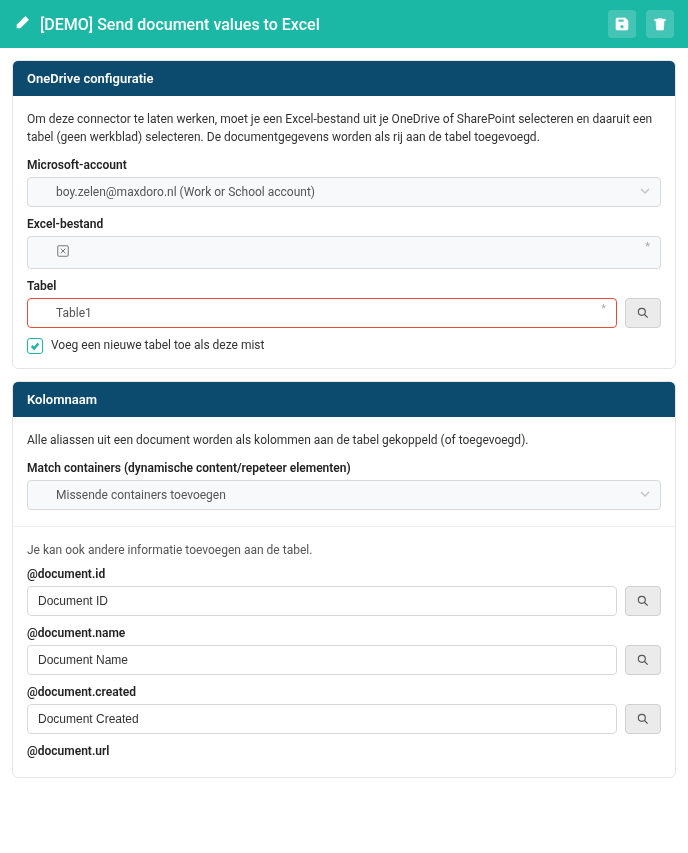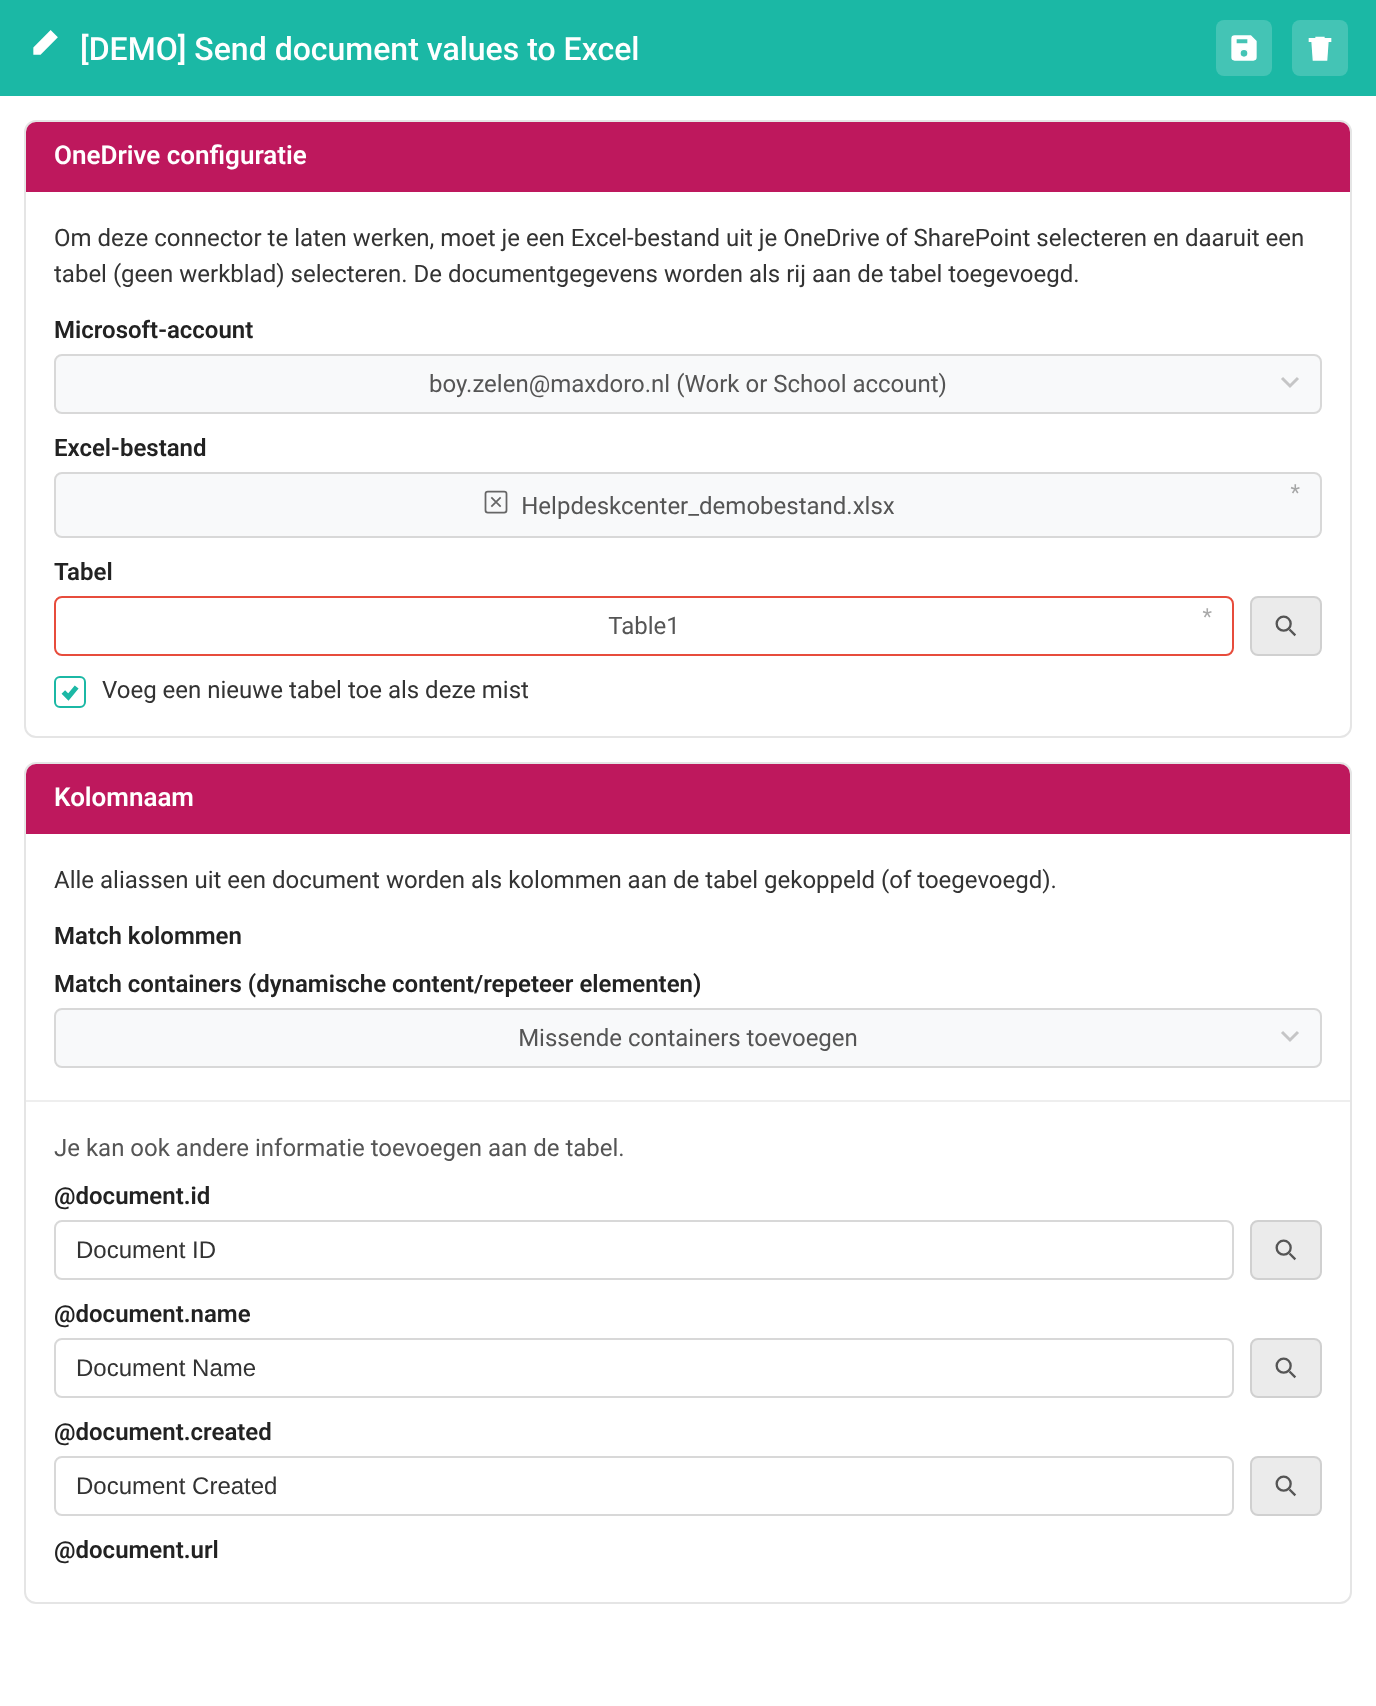--- a/index.html
+++ b/index.html
@@ -41,7 +41,7 @@
       overflow: hidden;
     }
     .card-header {
-      background: #be185d;
+      background: #0c4a6e;
       color: #fff;
       padding: 10px 14px;
       font-size: 13px;

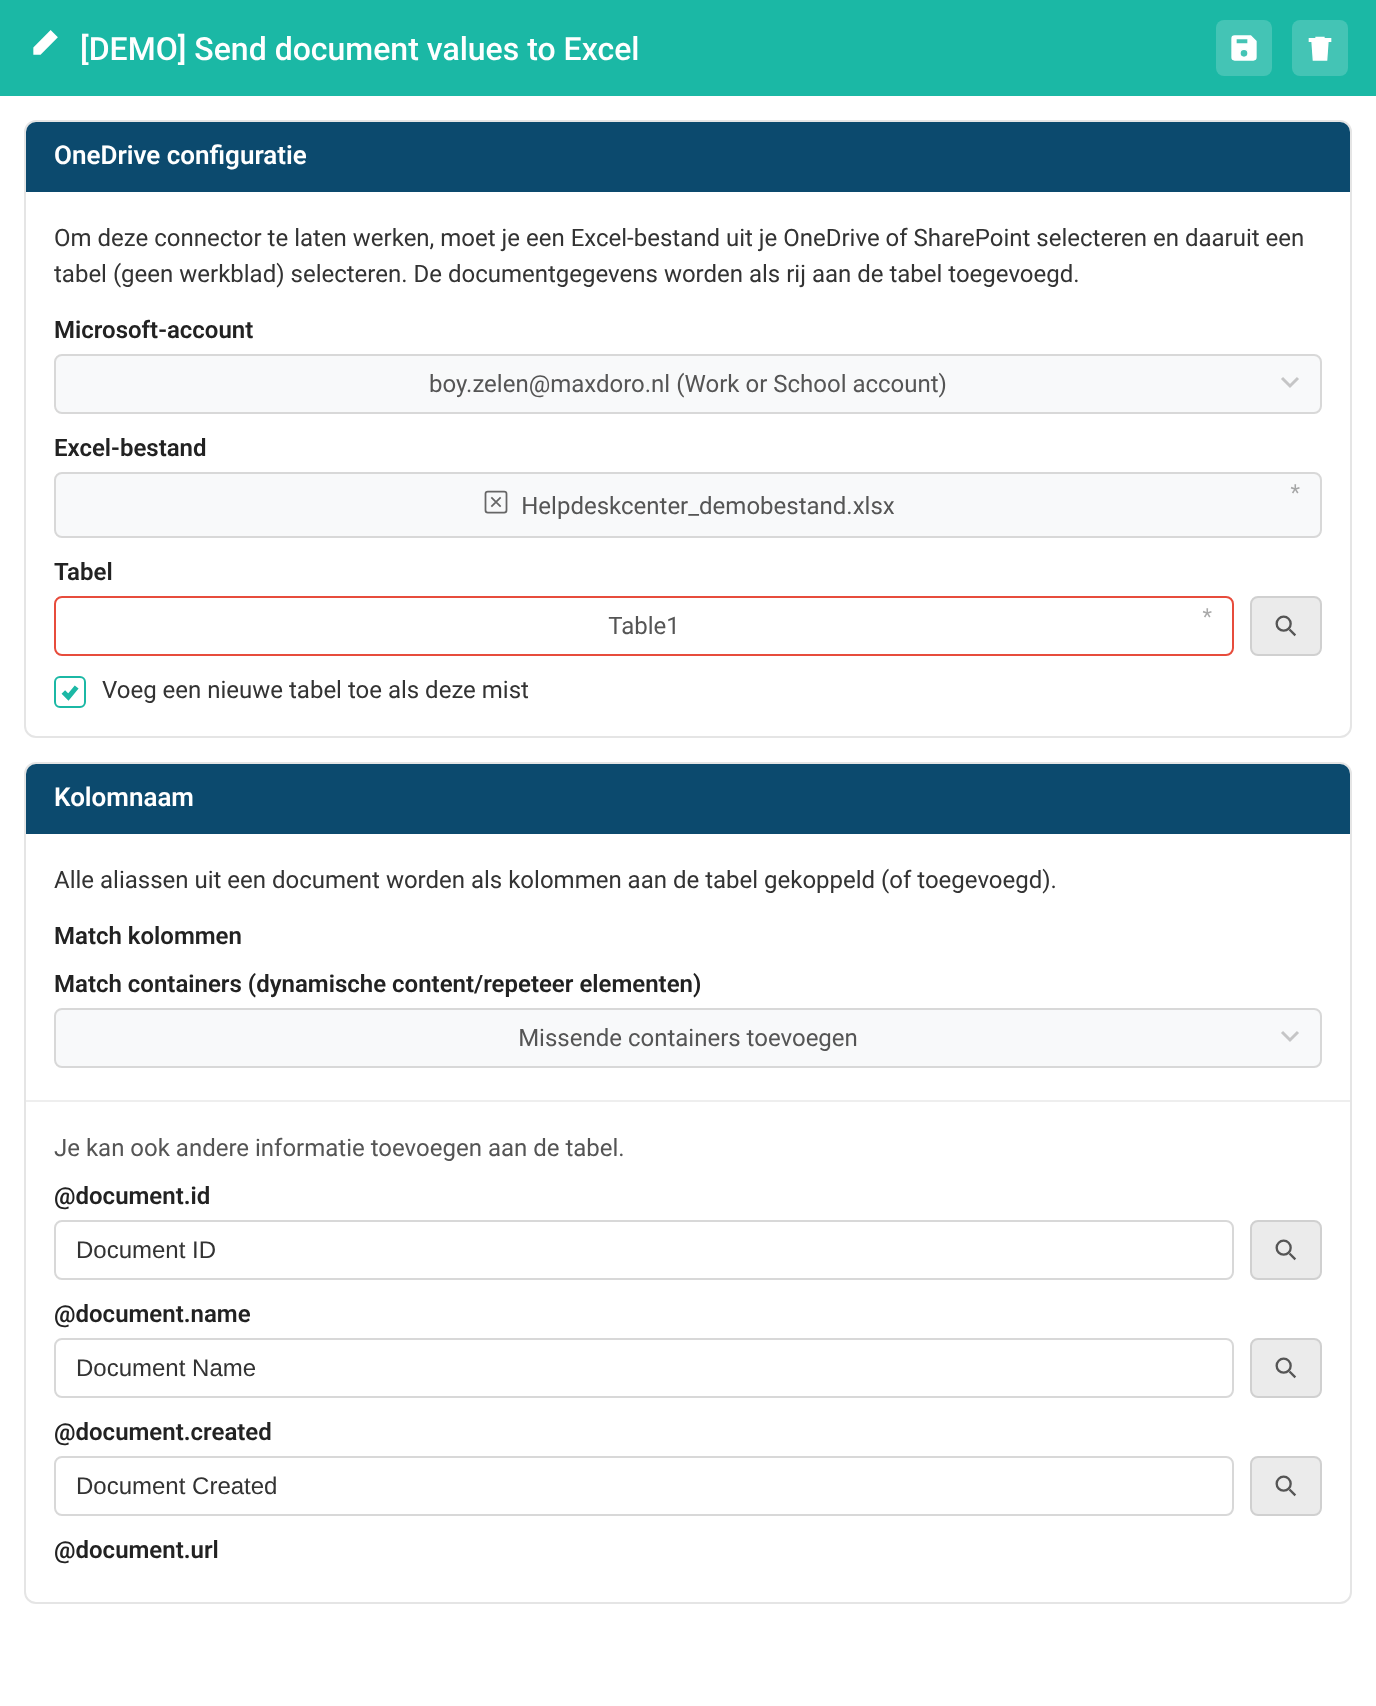--- a/index.html
+++ b/index.html
@@ -75,7 +75,6 @@
       display: flex;
       align-items: center;
       position: relative;
-      justify-content: center;
     }
     .select-box .chevron {
       position: absolute;

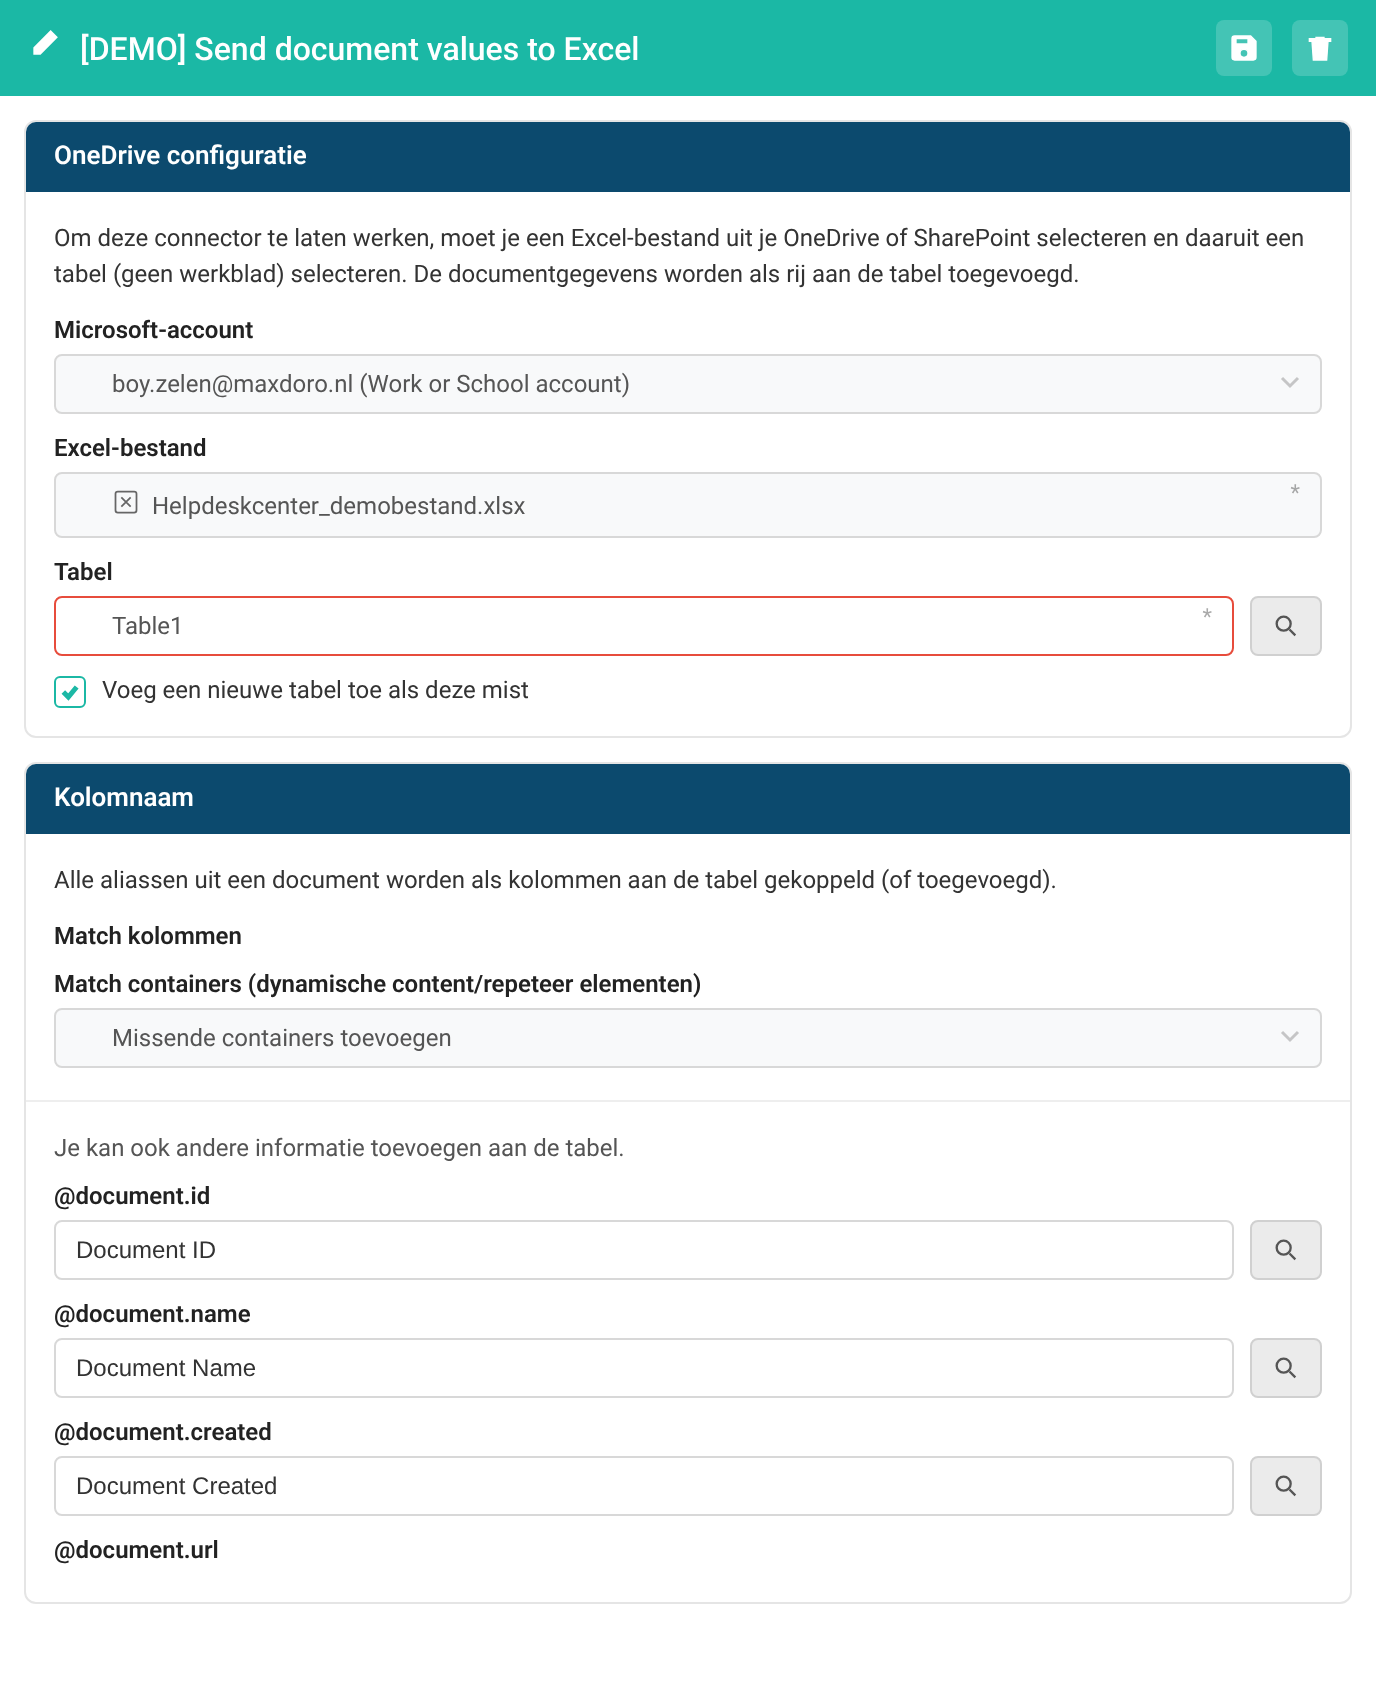--- a/index.html
+++ b/index.html
@@ -208,7 +208,6 @@
               <path d="M8 8l8 8M16 8l-8 8" stroke="#666" stroke-width="1.5"></path>
             </svg>
         </span>
-        <span>Helpdeskcenter_demobestand.xlsx</span>
       </div>
       <span class="asterisk">*</span>
     </div>

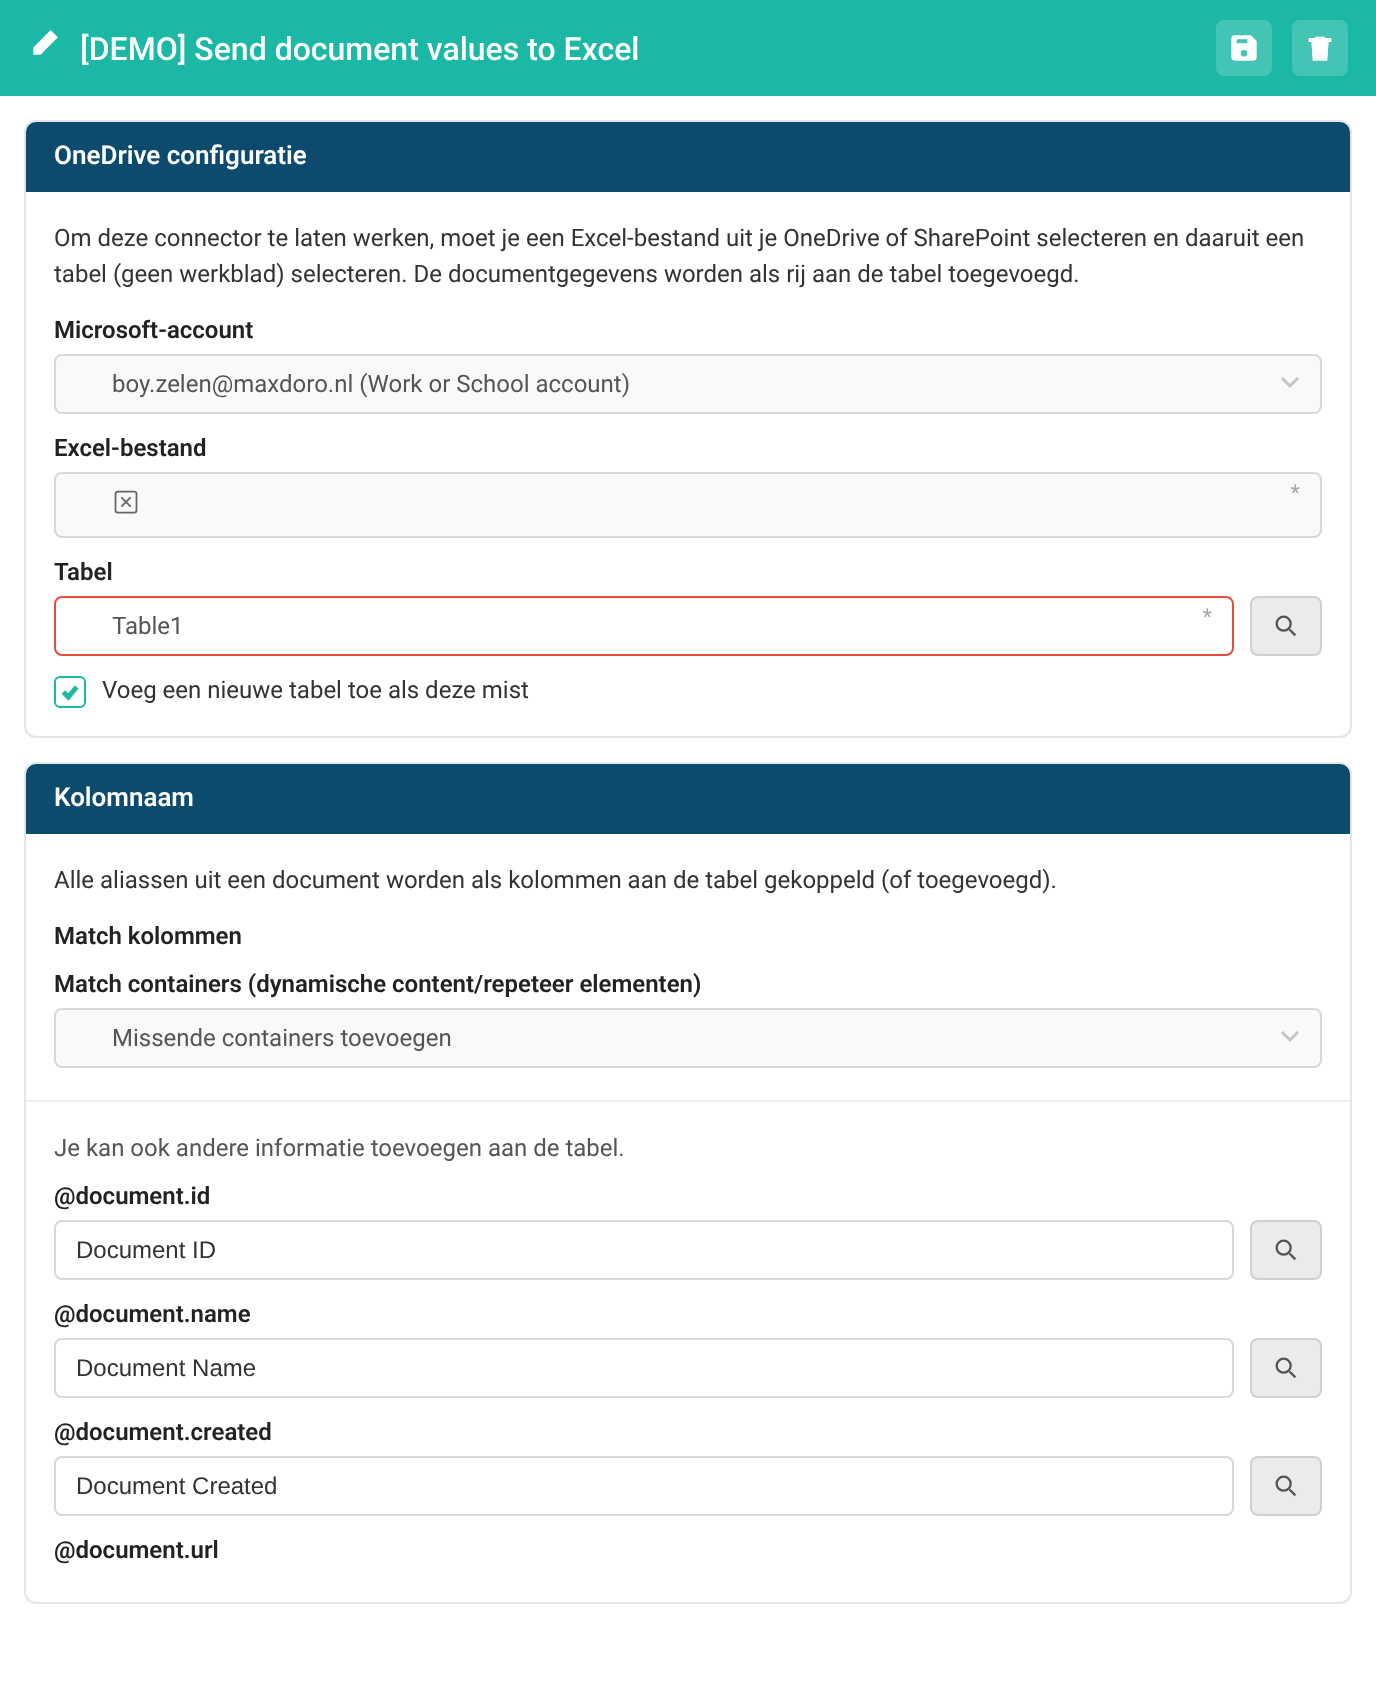--- a/index.html
+++ b/index.html
@@ -242,7 +242,6 @@
   <div class="card-body">
     <div class="desc">Alle aliassen uit een document worden als kolommen aan de tabel gekoppeld (of toegevoegd).</div>
 
-    <div class="label">Match kolommen</div>
 
     <div class="label">Match containers (dynamische content/repeteer elementen)</div>
     <div class="select-box">

